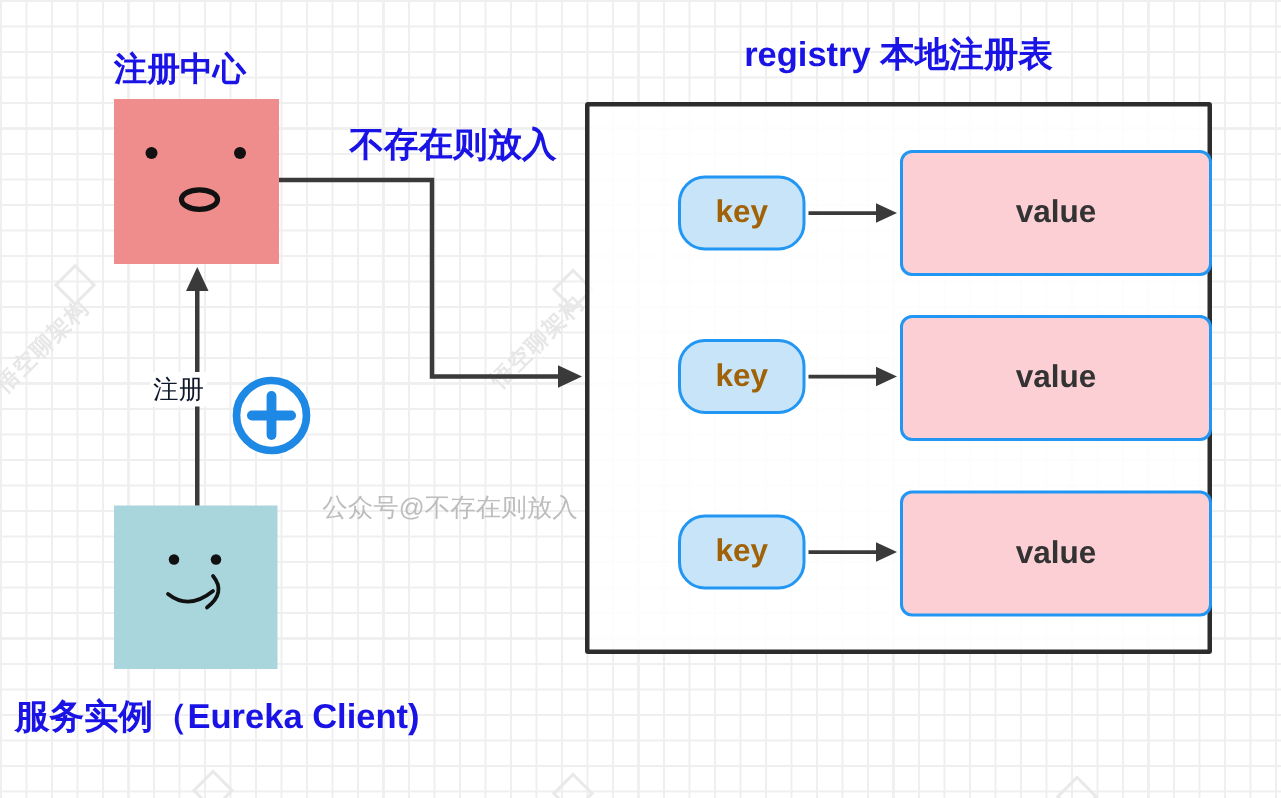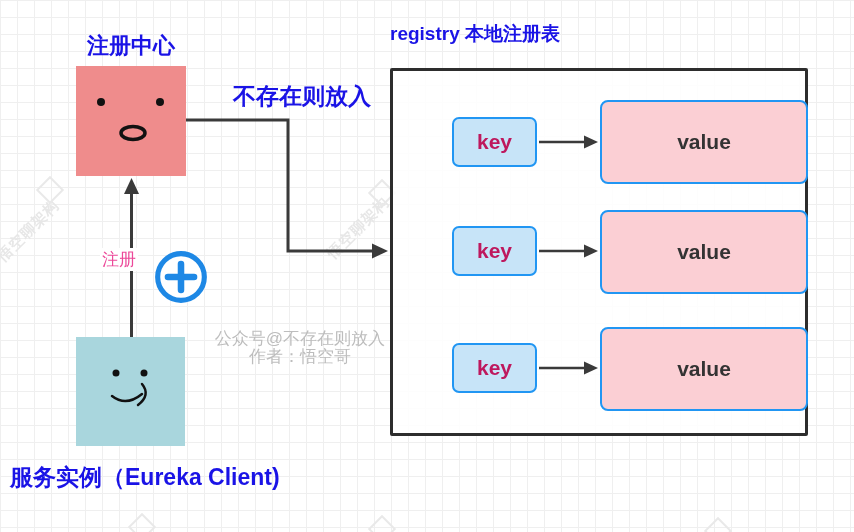--- a/index.html
+++ b/index.html
@@ -94,7 +94,7 @@
       <ellipse cx="57" cy="67" rx="12" ry="6.5" fill="none" stroke="#111" stroke-width="3.5"></ellipse>
     </svg>
   </div>
-  <div class="lbl-blue" style="left:76px;top:31px;width:110px;text-align:center;">注册中心</div>
+  <div class="lbl-blue" style="left:76px;top:31px;width:110px;">注册中心</div>
 
   <div class="actor" id="service-instance-node">
     <svg viewBox="0 0 109 109">

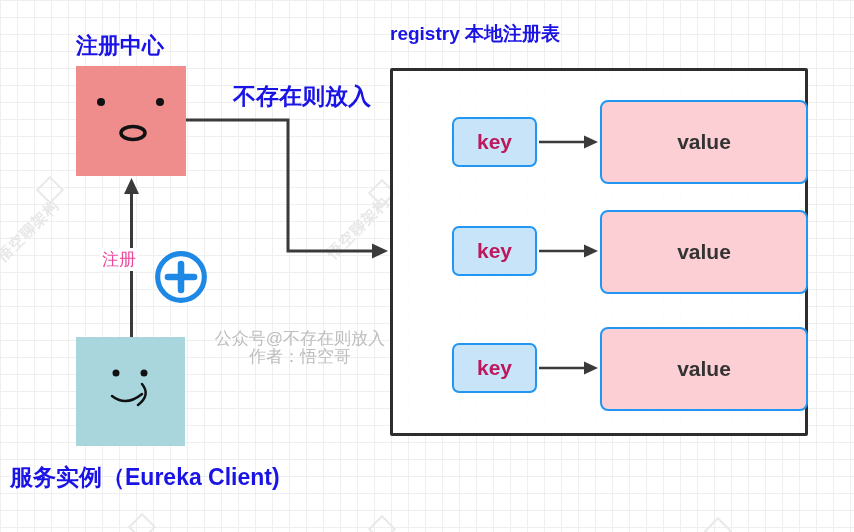--- a/index.html
+++ b/index.html
@@ -133,7 +133,7 @@
   <div class="lbl-blue" style="left:233px;top:81px;font-size:23px;">不存在则放入</div>
 
   <div id="registry-box"></div>
-  <div class="lbl-blue" style="left:390px;top:21px;width:418px;text-align:left;font-size:19px;">registry 本地注册表</div>
+  <div class="lbl-blue" style="left:390px;top:21px;width:418px;text-align:center;font-size:23px;">registry 本地注册表</div>
 
   <div class="kbox" style="top:117px;">key</div>
   <div class="vbox" style="top:100px;">value</div>

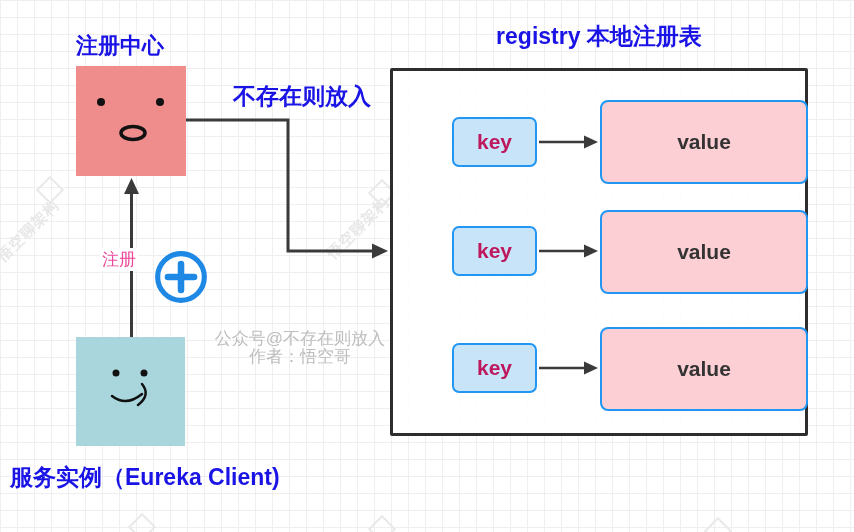--- a/index.html
+++ b/index.html
@@ -36,10 +36,10 @@
   }
   .kbox{
     position:absolute;left:452px;width:85px;height:50px;
-    background:#c7e4f8;border:2px solid #2196f3;border-radius:7px;
+    background:#c7e4f8;border:2px solid #2196f3;border-radius:18px;
     box-sizing:border-box;z-index:2;
     display:flex;align-items:center;justify-content:center;
-    font-weight:bold;font-size:21px;color:#be185d;
+    font-weight:bold;font-size:21px;color:#a16207;
   }
   .vbox{
     position:absolute;left:600px;width:208px;height:84px;

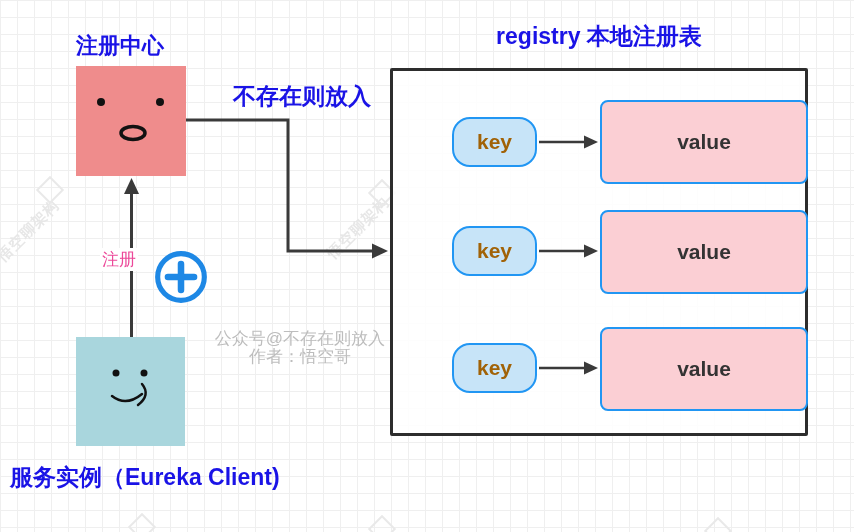--- a/index.html
+++ b/index.html
@@ -55,7 +55,7 @@
   #plus-icon{position:absolute;left:153px;top:249px;width:56px;height:56px;z-index:4;}
   #register-label{
     position:absolute;left:100px;top:248px;
-    font-size:17px;color:#ec4899;background:#ffffff;
+    font-size:17px;color:#0f172a;background:#ffffff;
     padding:0 2px;z-index:4;white-space:nowrap;
   }
   #watermark-credit{

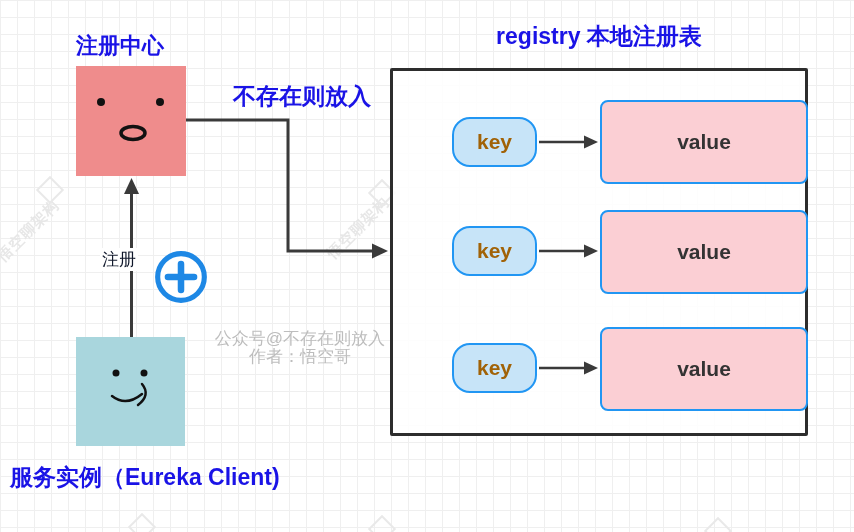--- a/index.html
+++ b/index.html
@@ -146,7 +146,6 @@
 
   <div id="watermark-credit">
     <div>公众号@不存在则放入</div>
-    <div>作者：悟空哥</div>
   </div>
 
 </div>

